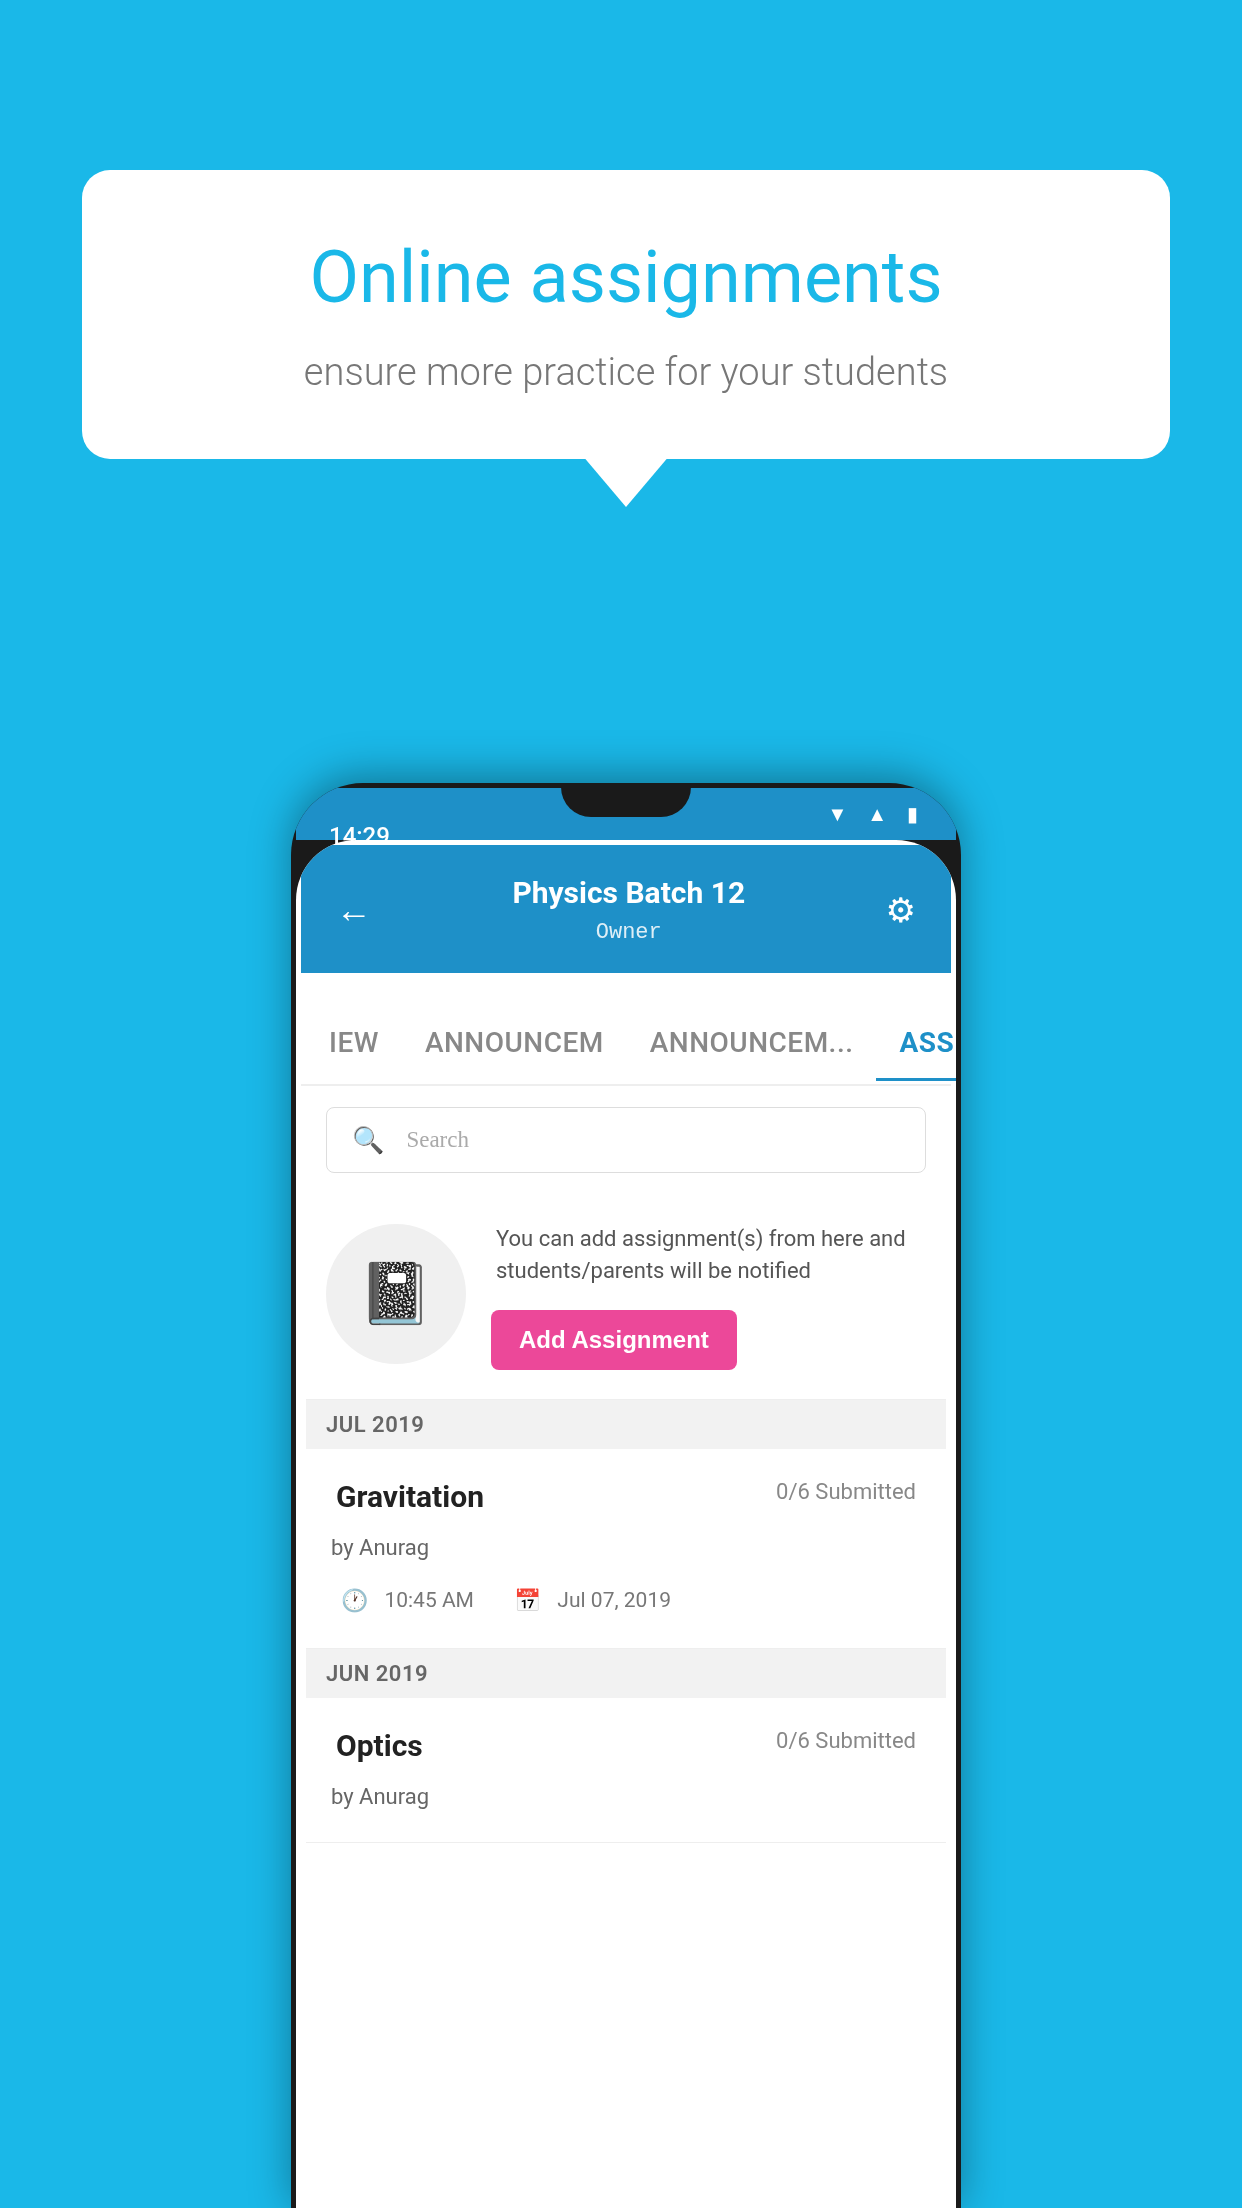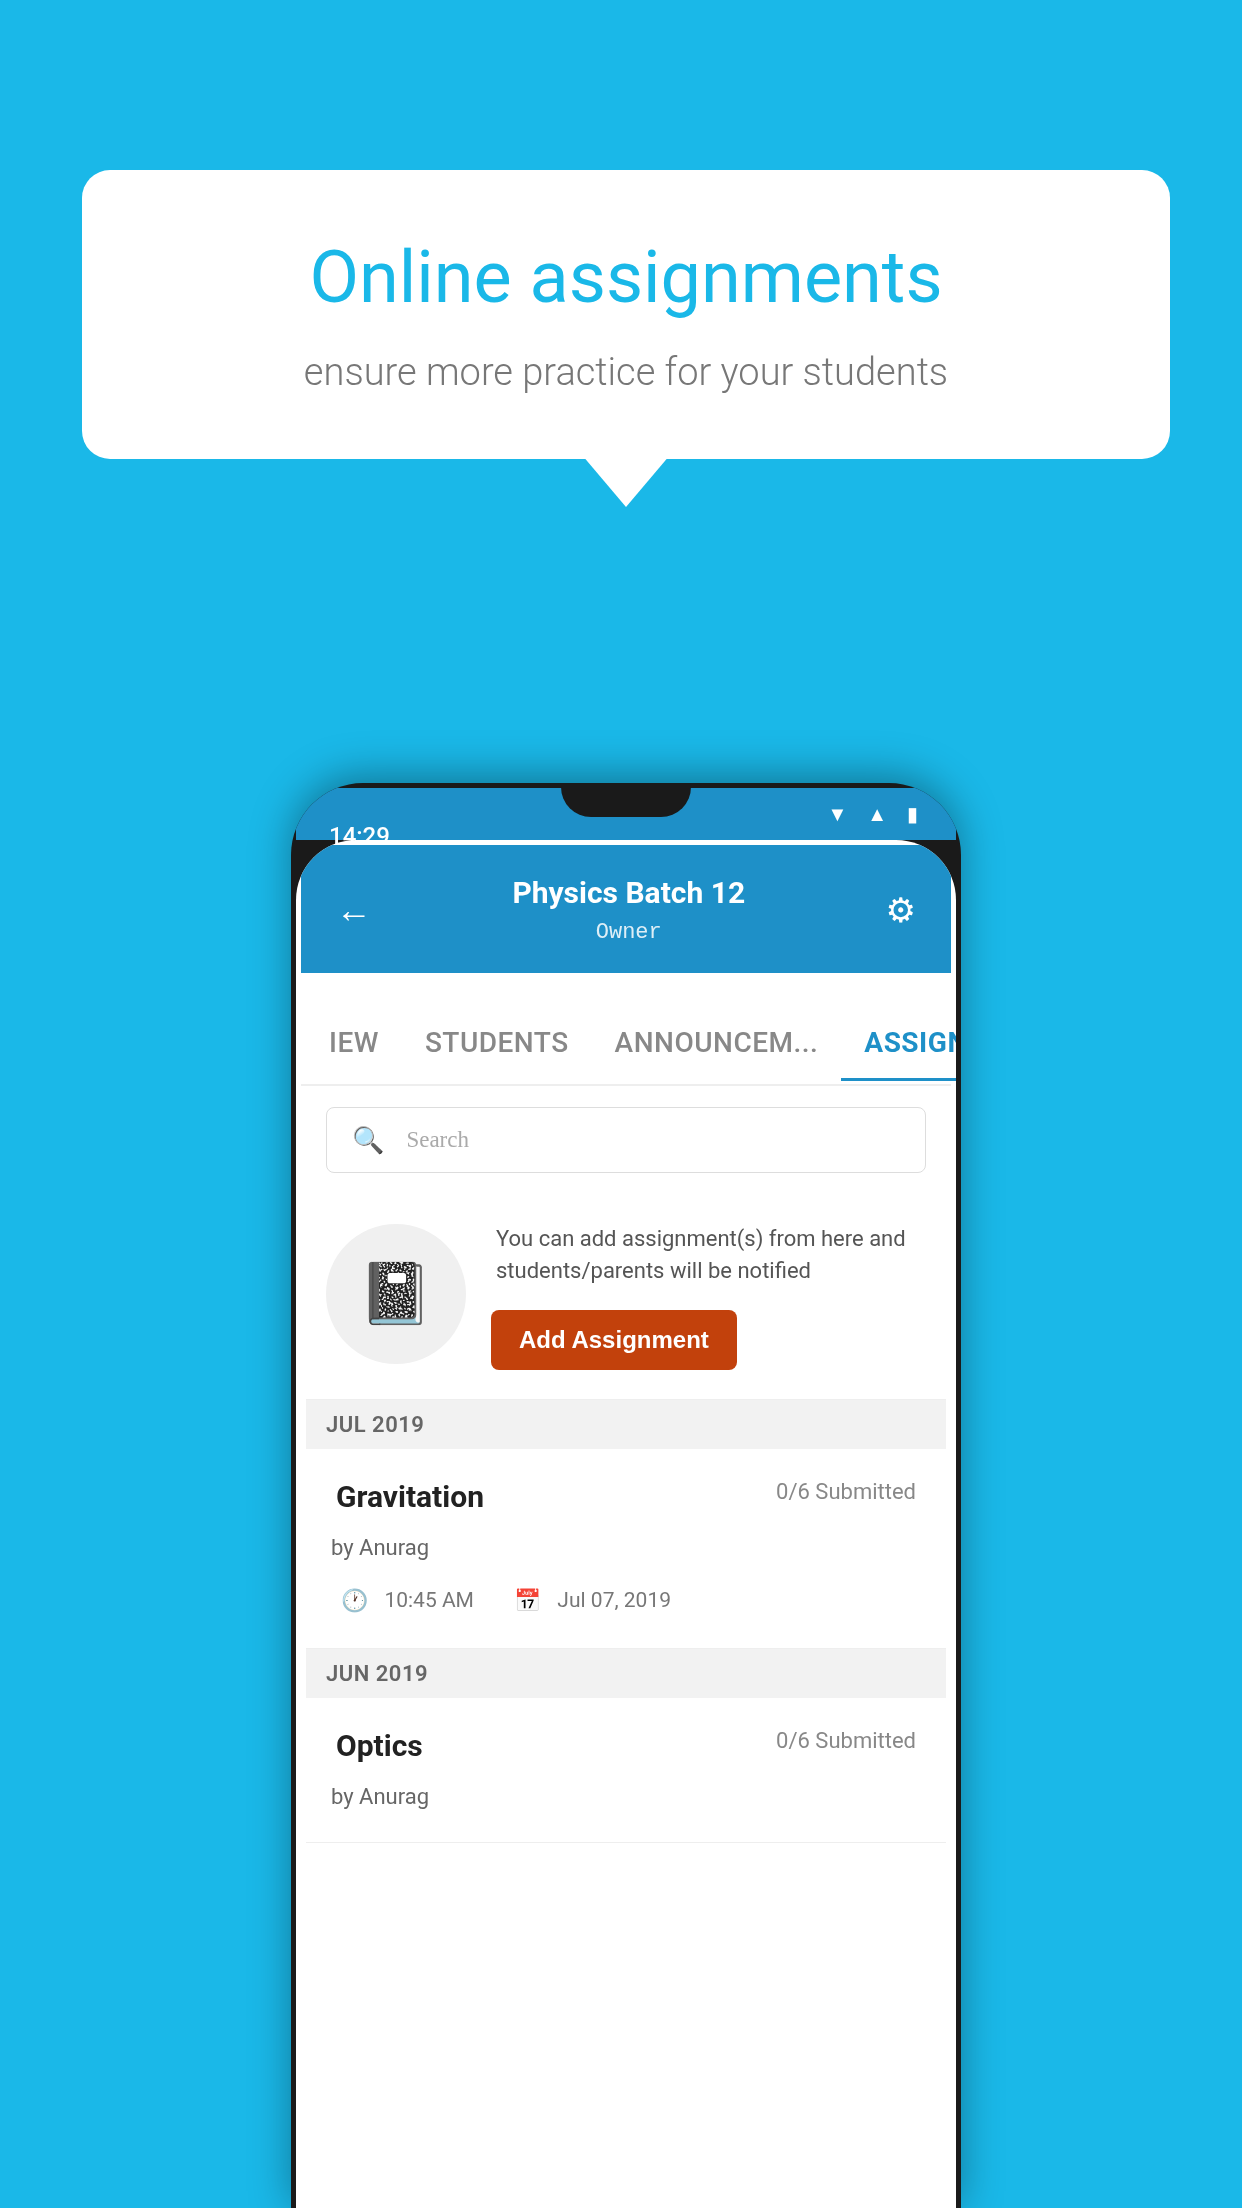--- a/index.html
+++ b/index.html
@@ -341,7 +341,7 @@
         <span>IEW</span>
       </div>
       <div class="tab-item">
-        <span>STUDENTS</span>
+        <span>ANNOUNCEM</span>
       </div>
       <div class="tab-item">
         <span>ANNOUNCEM...</span>

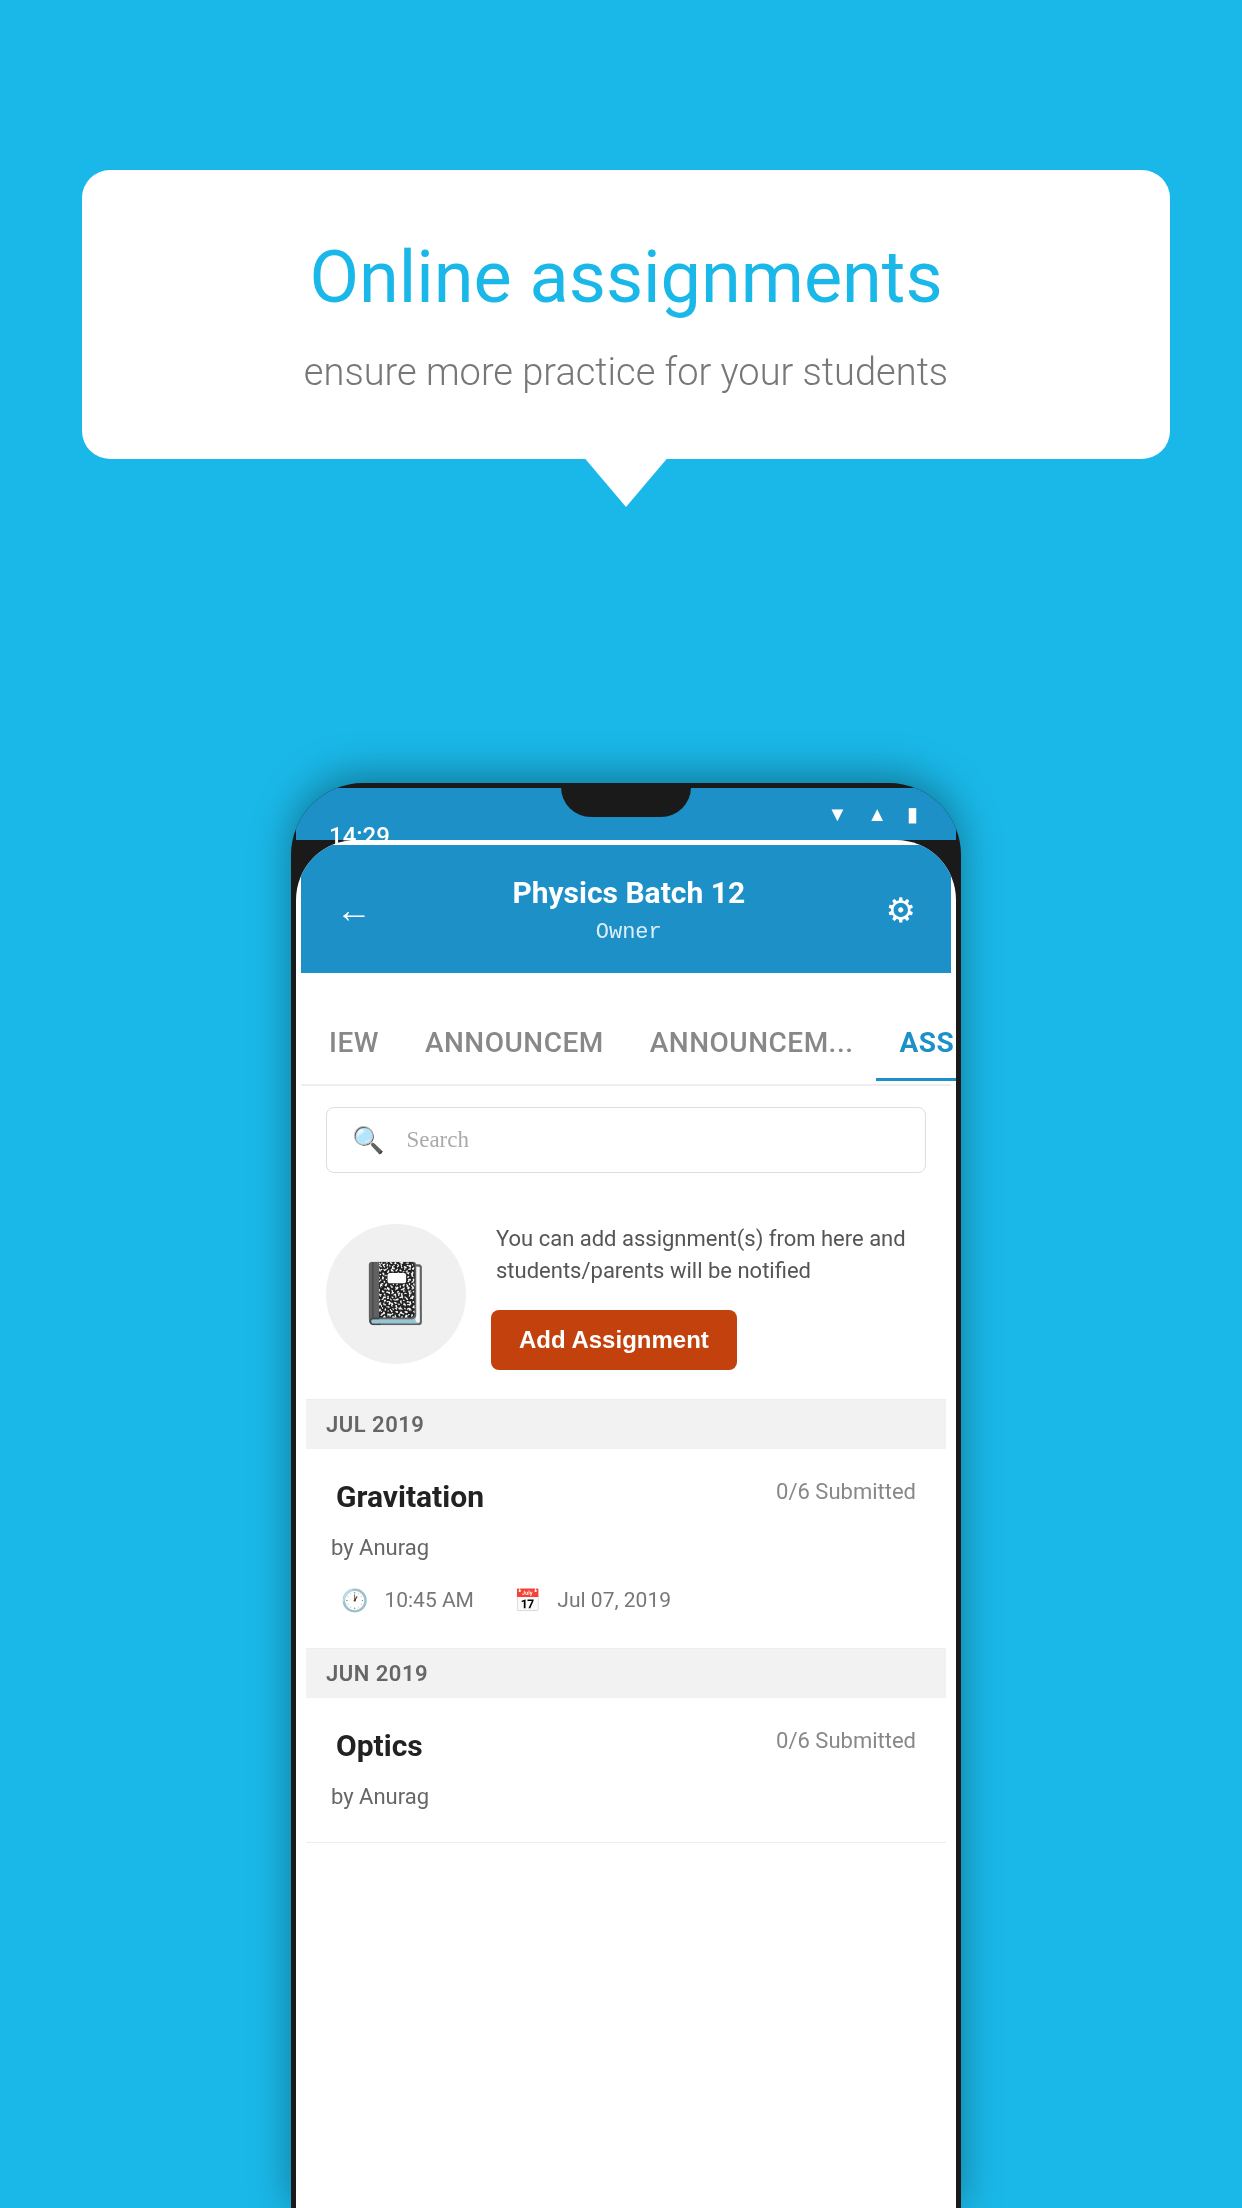--- a/index.html
+++ b/index.html
@@ -234,7 +234,7 @@
       margin-bottom: 18px;
     }
     .add-assignment-btn {
-      background: #c2410c;
+      background: #ec4899;
       color: white;
       border: none;
       border-radius: 8px;

